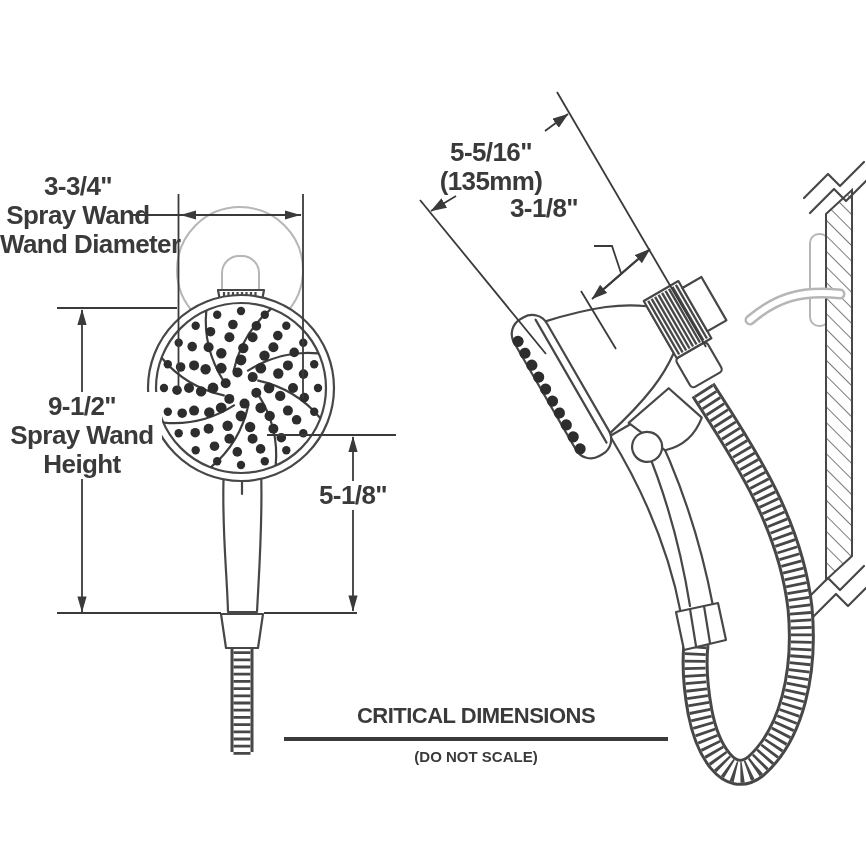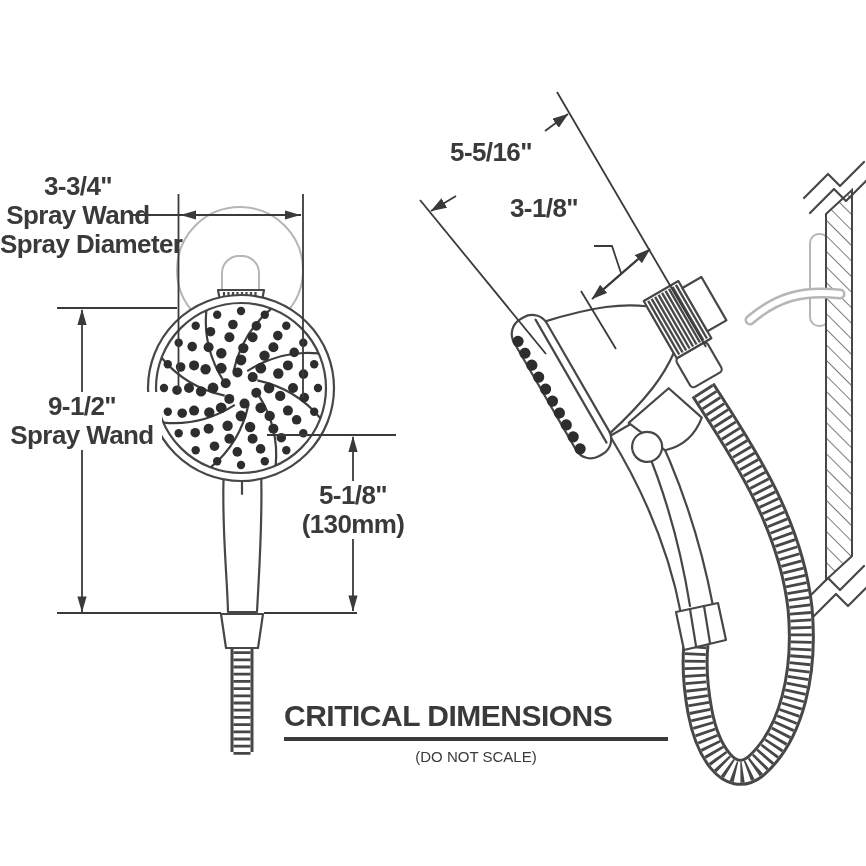--- a/index.html
+++ b/index.html
@@ -291,6 +291,7 @@
 
 <div class="dim" style="left:428px;top:138px;width:126px;">
   <span style="display:block">5-5/16"</span>
+  <span style="display:block">(135mm)</span>
 </div>
 
 <div class="dim" style="left:486px;top:194px;width:116px;">

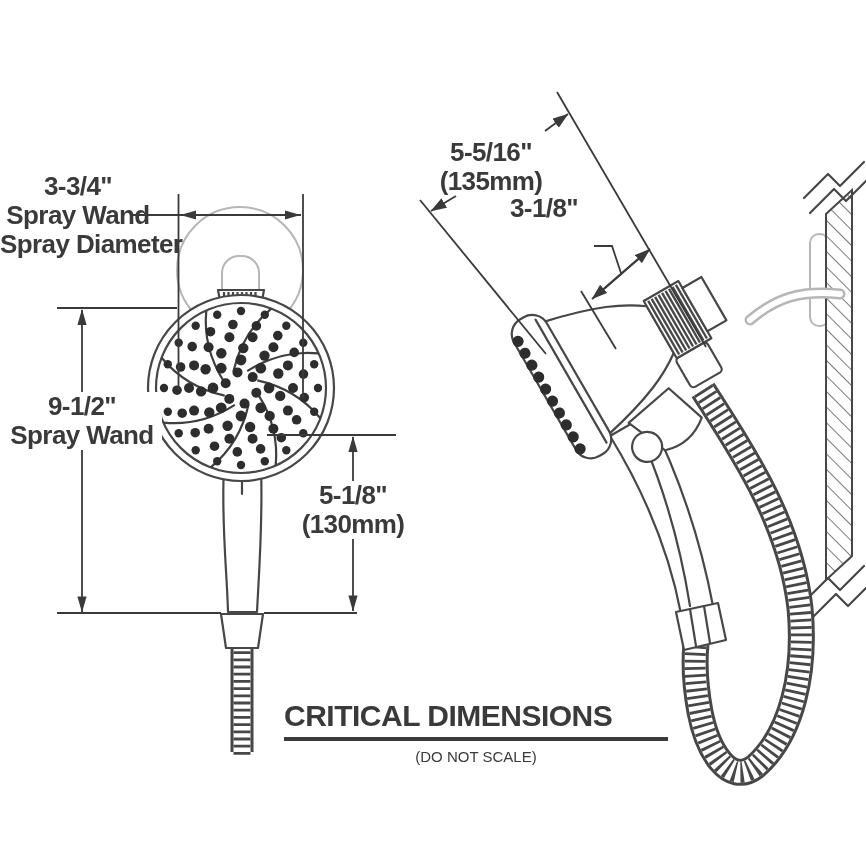--- a/index.html
+++ b/index.html
@@ -276,7 +276,7 @@
 <div class="dim" style="left:0;top:172px;width:156px;">
   <span style="display:block">3-3/4"</span>
   <span style="display:block">Spray Wand</span>
-  <span style="display:block">Spray Diameter</span>
+  <span style="display:block">Wand Diameter</span>
 </div>
 
 <div class="dim bgw" style="left:2px;top:392px;width:160px;">

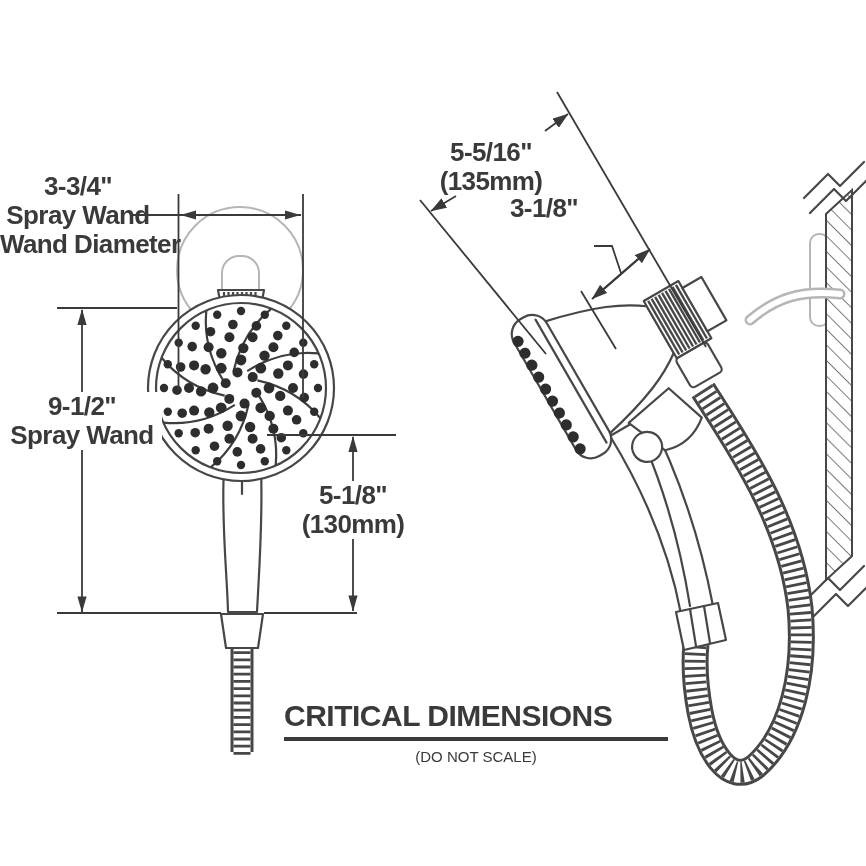--- a/index.html
+++ b/index.html
@@ -282,6 +282,7 @@
 <div class="dim bgw" style="left:2px;top:392px;width:160px;">
   <span style="display:block">9-1/2"</span>
   <span style="display:block">Spray Wand</span>
+  <span style="display:block">Height</span>
 </div>
 
 <div class="dim bgw" style="left:300px;top:481px;width:106px;">

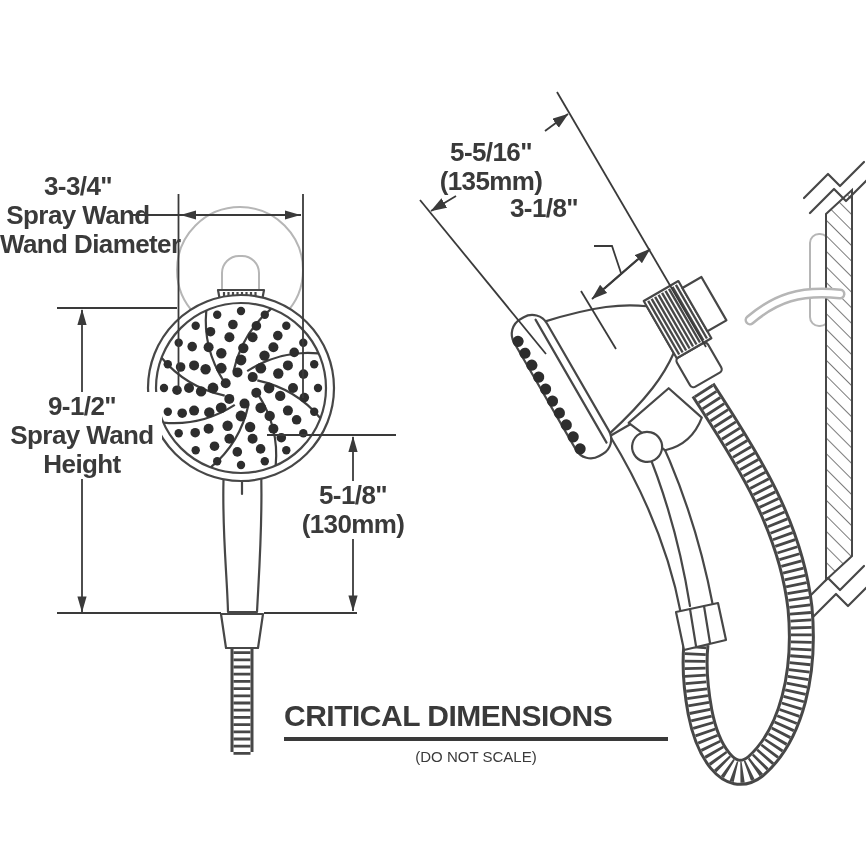--- a/index.html
+++ b/index.html
@@ -287,7 +287,6 @@
 
 <div class="dim bgw" style="left:300px;top:481px;width:106px;">
   <span style="display:block">5-1/8"</span>
-  <span style="display:block">(130mm)</span>
 </div>
 
 <div class="dim" style="left:428px;top:138px;width:126px;">

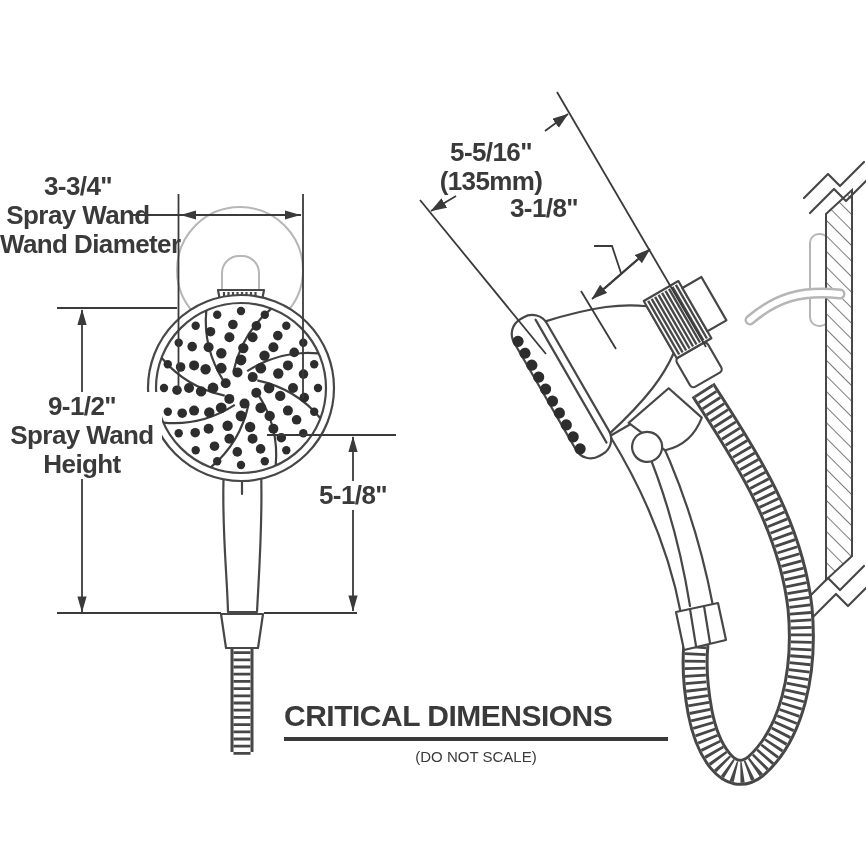--- a/index.html
+++ b/index.html
@@ -23,8 +23,8 @@
   .dim{position:absolute;text-align:center;color:var(--text);
        font-weight:bold;font-size:26px;line-height:29px;letter-spacing:-0.6px;white-space:nowrap;}
   .bgw{background:var(--bg);}
-  .heading{position:absolute;left:284px;top:698px;width:384px;color:var(--text);
-       font-weight:bold;font-size:30px;line-height:36px;letter-spacing:-0.5px;}
+  .heading{position:absolute;left:284px;top:698px;width:384px;text-align:center;color:var(--text);
+       font-weight:bold;font-size:22px;line-height:36px;letter-spacing:-0.5px;}
   .heading .rule{display:block;height:0;border-bottom:4px solid var(--text);margin-top:3px;}
   .note{position:absolute;left:284px;top:748px;width:384px;text-align:center;color:var(--text);
        font-weight:normal;font-size:15px;}

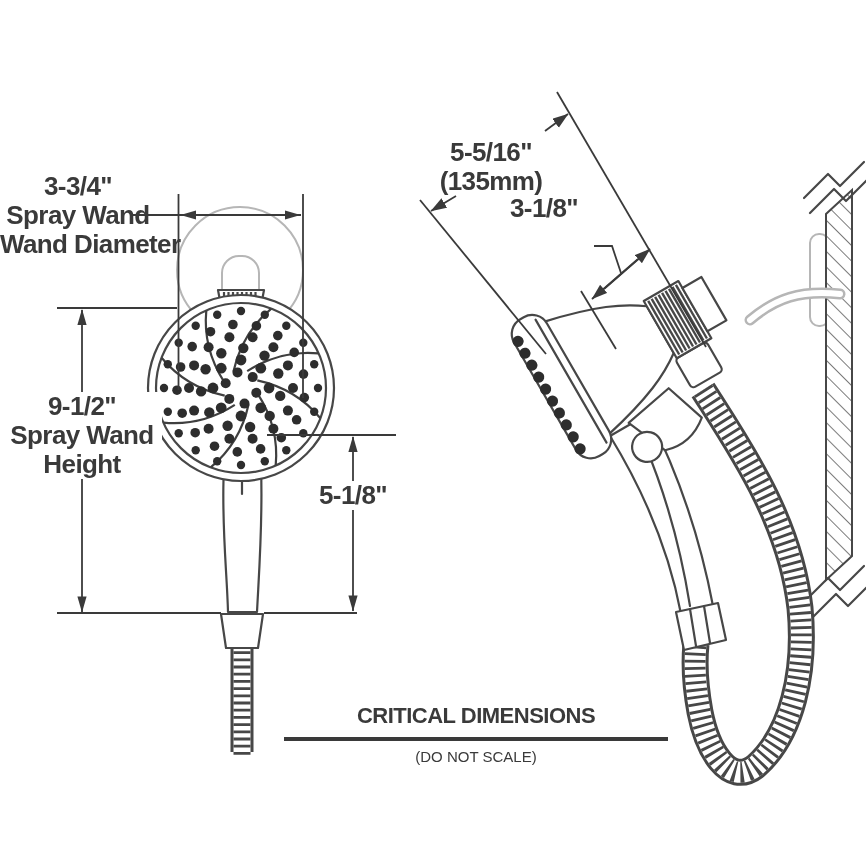--- a/index.html
+++ b/index.html
@@ -27,7 +27,7 @@
        font-weight:bold;font-size:22px;line-height:36px;letter-spacing:-0.5px;}
   .heading .rule{display:block;height:0;border-bottom:4px solid var(--text);margin-top:3px;}
   .note{position:absolute;left:284px;top:748px;width:384px;text-align:center;color:var(--text);
-       font-weight:normal;font-size:15px;}
+       font-weight:bold;font-size:15px;}
 </style>
 </head>
 <body>

